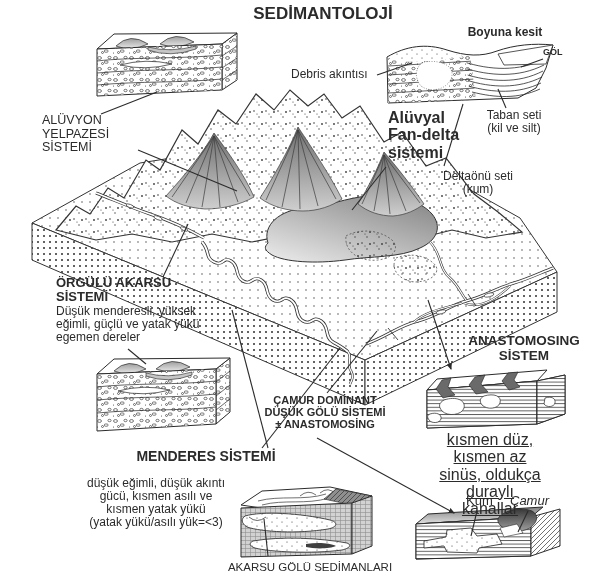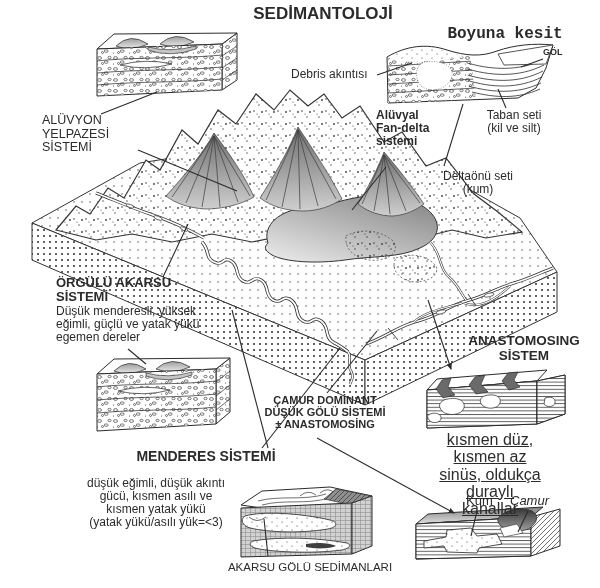--- a/index.html
+++ b/index.html
@@ -271,7 +271,7 @@
 YELPAZESİ
 SİSTEMİ</div>
 
-<div class="lbl b c" style="left:440px;top:26px;width:130px;font-size:16px;font-family:Liberation Mono, monospace;">Boyuna kesit</div>
+<div class="lbl b c" style="left:440px;top:26px;width:130px;font-size:12px;">Boyuna kesit</div>
 
 <div class="lbl b" style="left:543px;top:48px;font-size:9px;">GÖL</div>
 

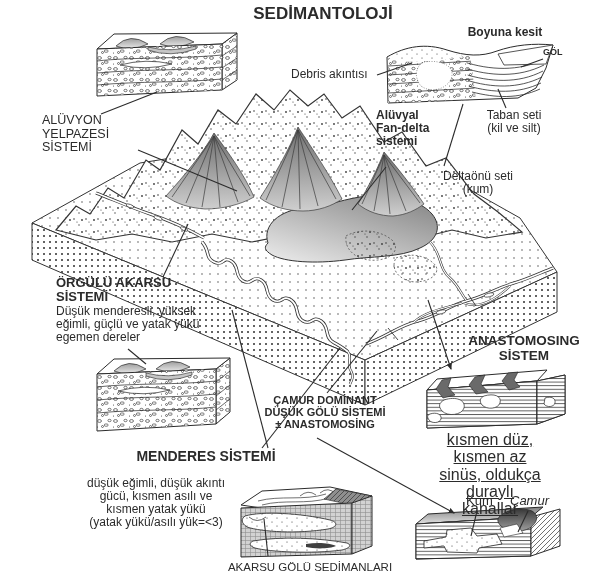--- a/index.html
+++ b/index.html
@@ -277,7 +277,7 @@
 
 <div class="lbl" style="left:291px;top:68px;font-size:12px;">Debris akıntısı</div>
 
-<div class="lbl" style="left:376px;top:109px;font-size:12px;font-weight:600;">Alüvyal
+<div class="lbl" style="left:388px;top:109px;font-size:16px;font-weight:600;">Alüvyal
 Fan-delta
 sistemi</div>
 

